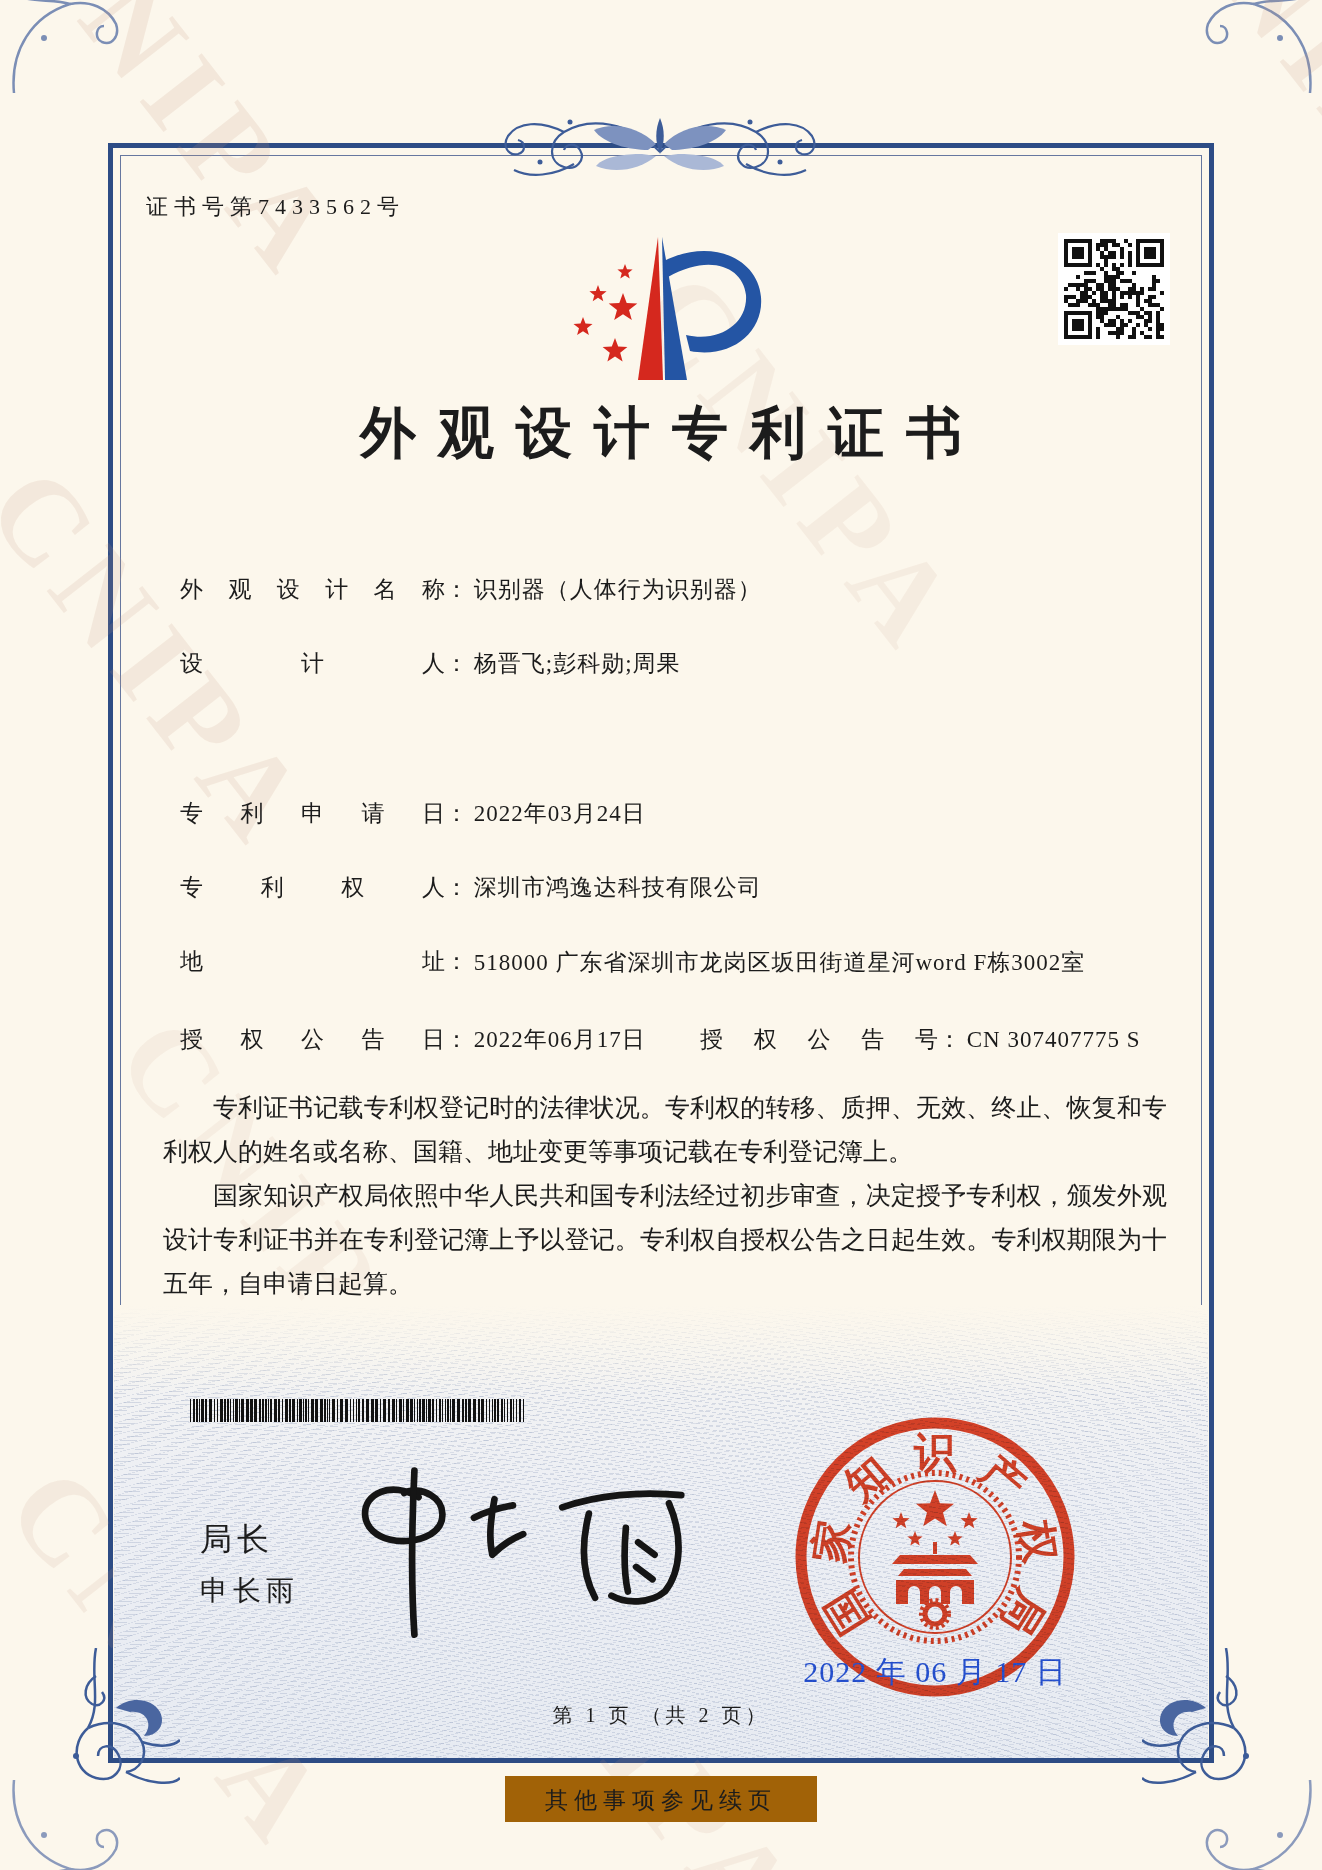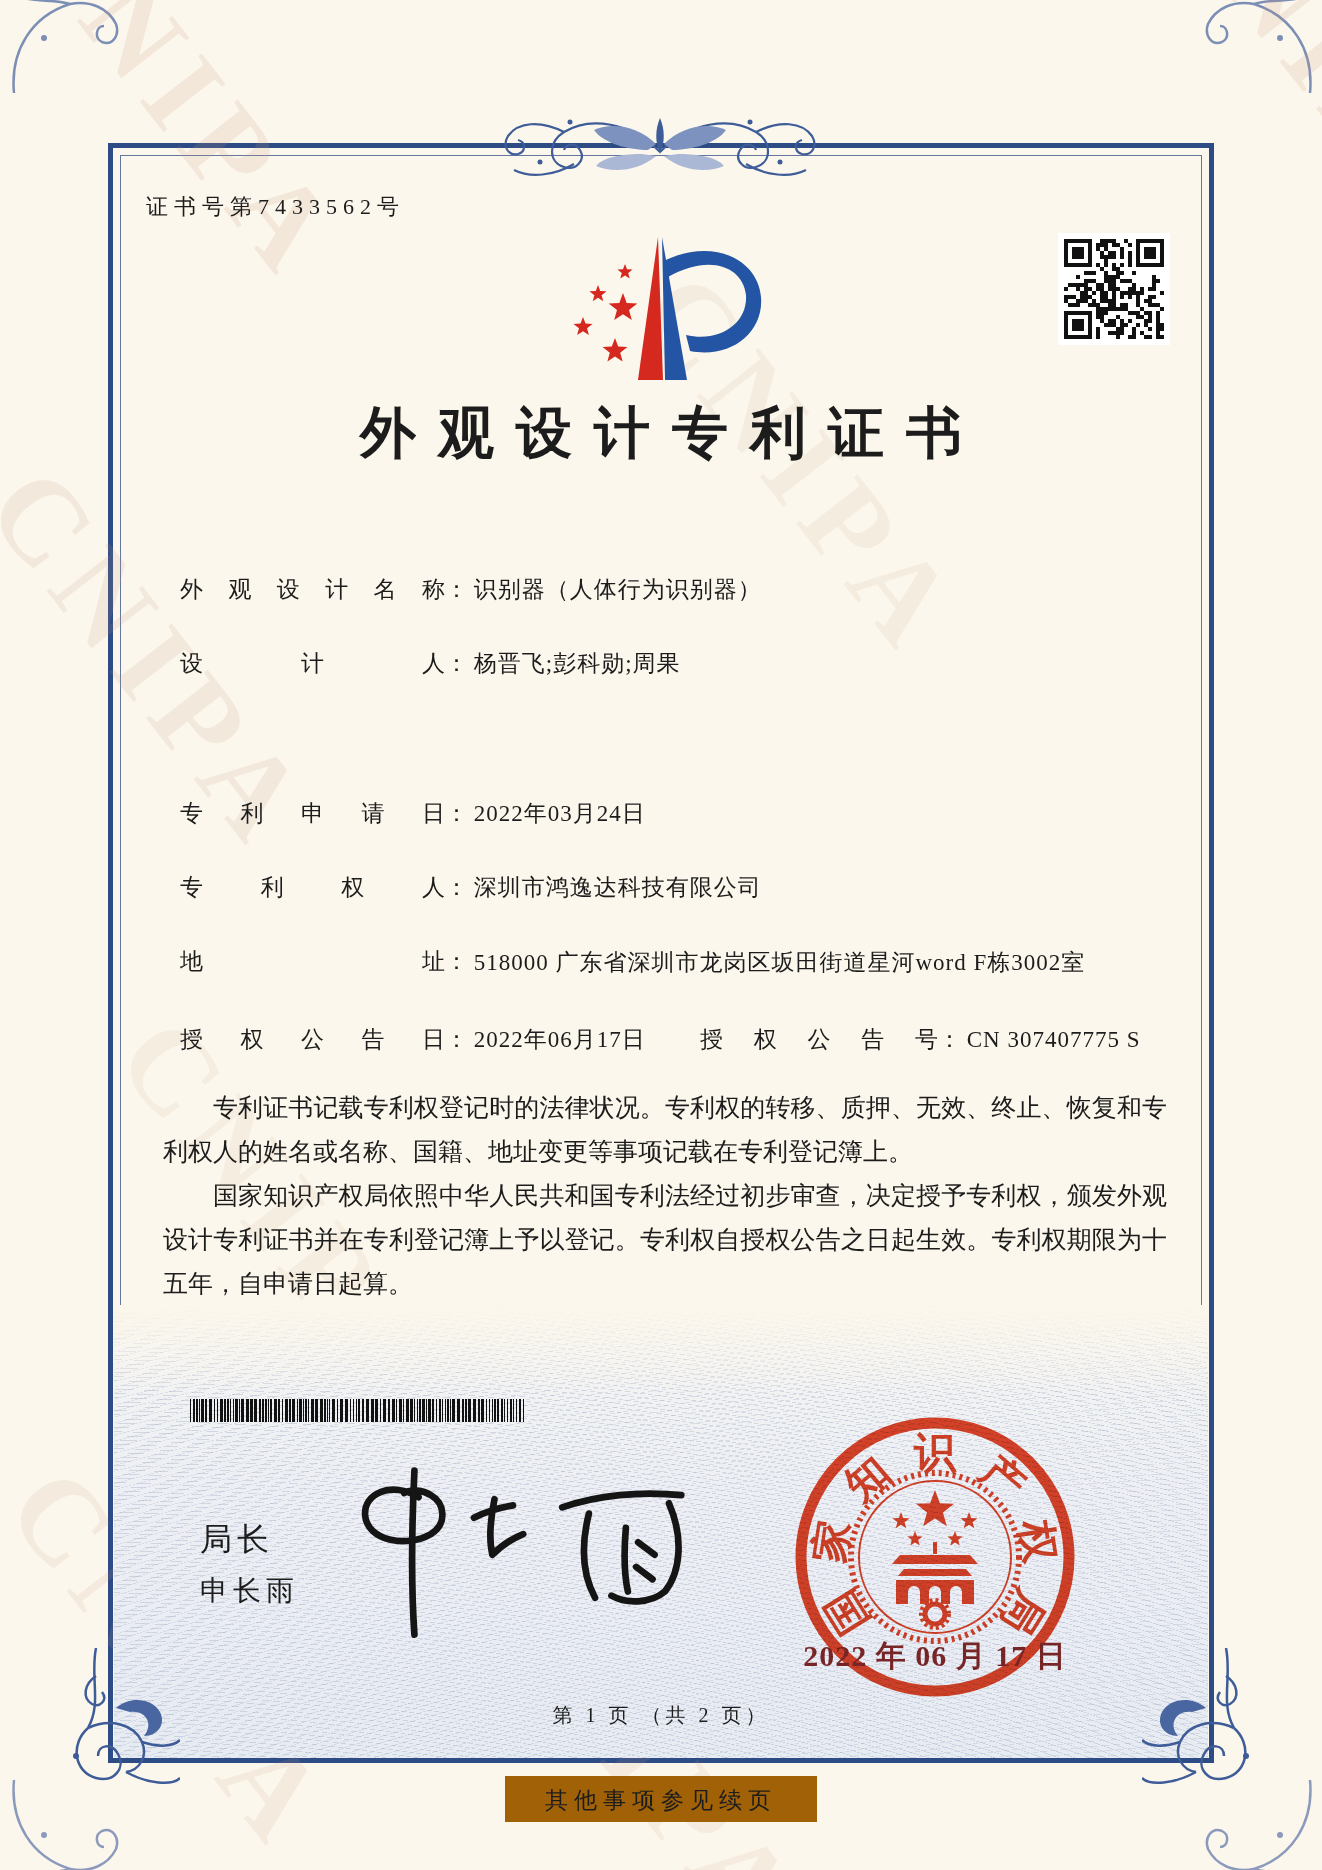--- a/index.html
+++ b/index.html
@@ -48,8 +48,8 @@
   .seal svg{position:absolute;left:0;top:0;}
   #seal-arc span{position:absolute;left:50%;top:50%;font:bold 42px "Liberation Serif","DejaVu Serif",serif;
                  color:#dd3a1c;}
-  .seal-date{position:absolute;left:0;right:0;top:222px;text-align:center;font-size:30px;
-             font-weight:bold;color:#7f1d1d;letter-spacing:1px;}
+  .seal-date{position:absolute;left:0;right:0;top:238px;text-align:center;font-size:30px;
+             font-weight:normal;color:#1d4ed8;letter-spacing:1px;}
   
   .page-num{left:0;right:0;top:1702px;text-align:center;font-size:20px;letter-spacing:4px;z-index:4;}
   .note-band{left:505px;top:1776px;width:312px;height:46px;background:#a16207;z-index:3;

